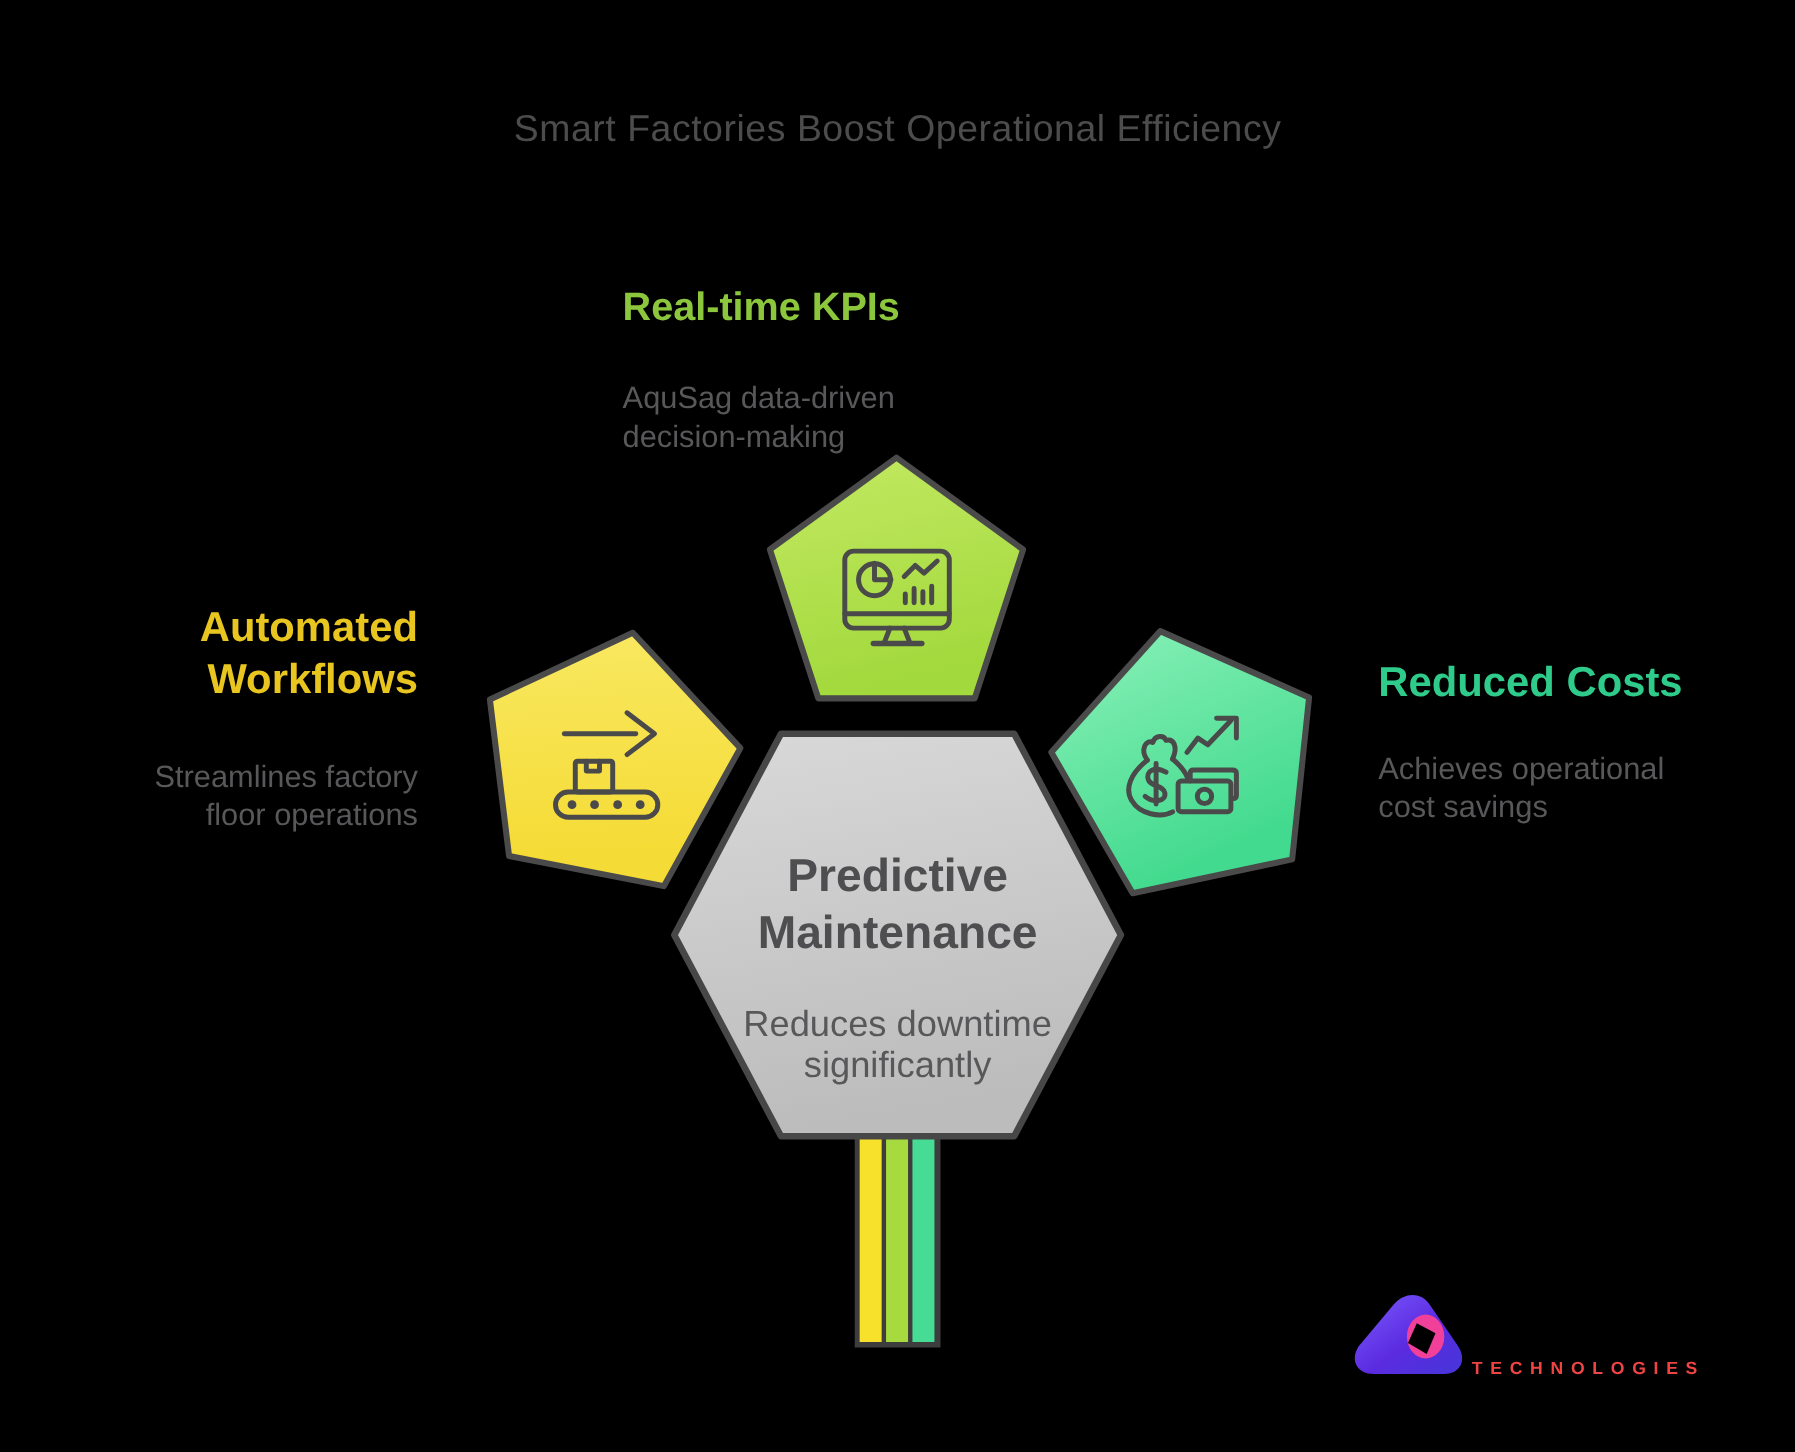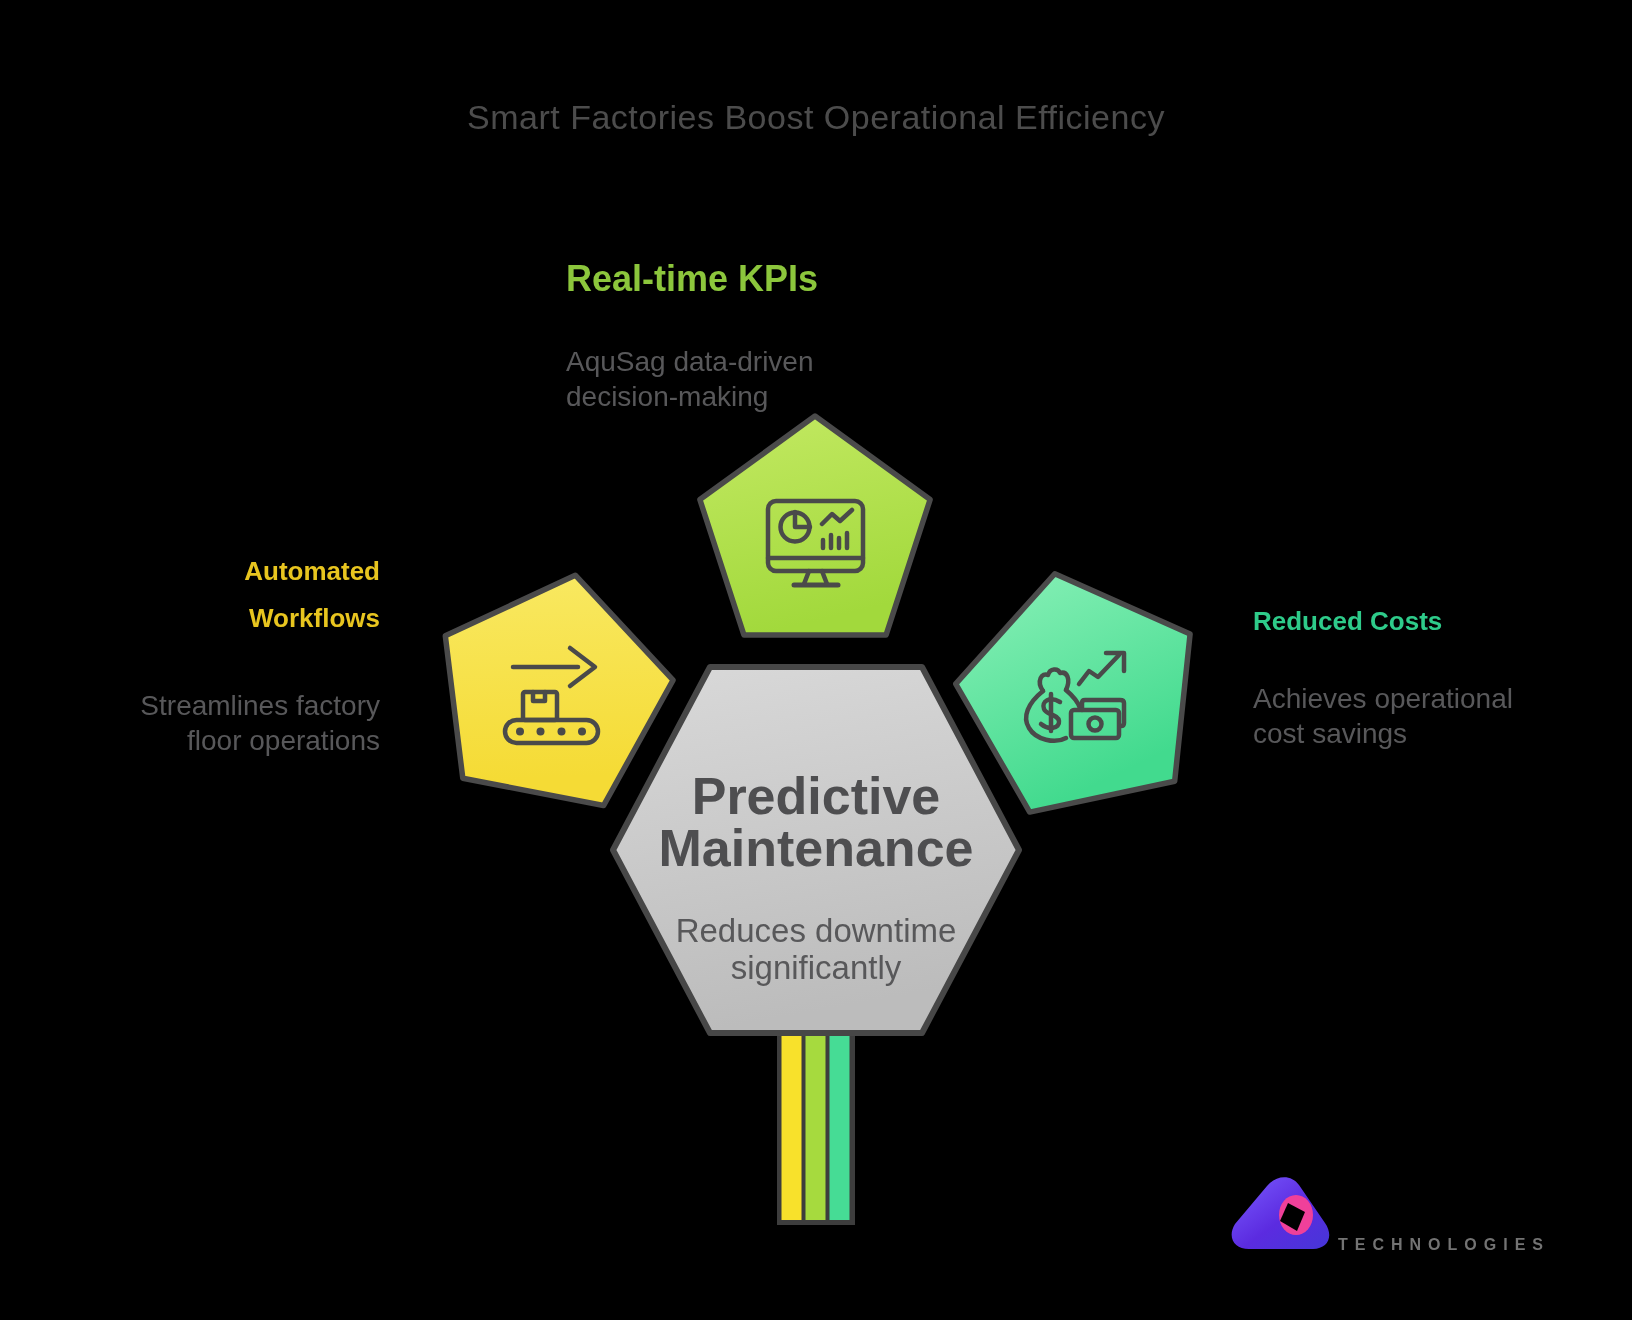--- a/index.html
+++ b/index.html
@@ -13,7 +13,7 @@
     left:0;top:98px;width:1632px;text-align:center;
     font-size:34px;font-weight:500;color:#4c4c4c;letter-spacing:.5px;
   }
-  .branch-heading{font-weight:700;font-size:26px;line-height:47px;}
+  .branch-heading{font-weight:700;font-size:38px;line-height:47px;}
   .branch-desc{font-size:28px;line-height:35px;color:#58585a;}
   .kpis-block{left:566px;top:237px;width:500px;text-align:left;}
   .kpis-block .branch-heading{color:#8cc63c;font-size:36px;}

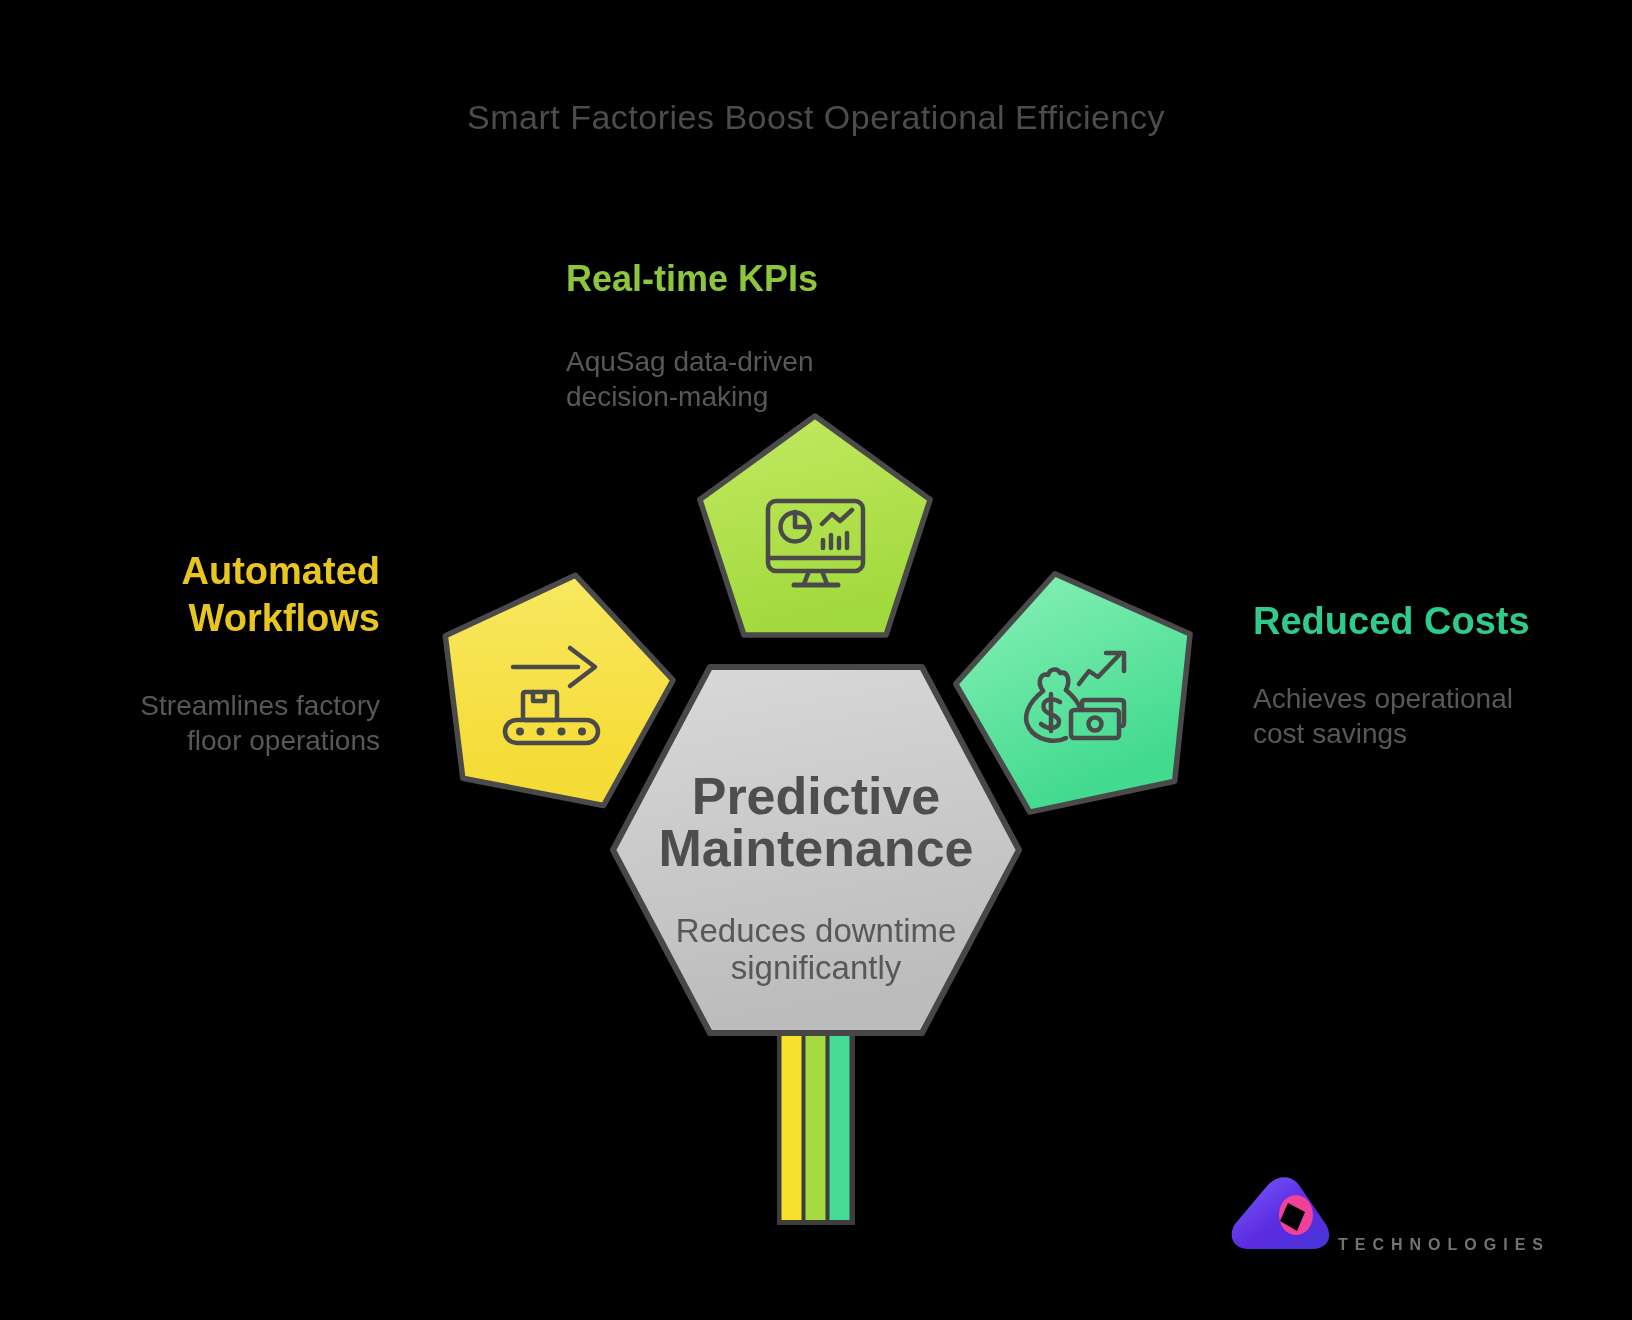--- a/index.html
+++ b/index.html
@@ -25,7 +25,7 @@
   .costs-block .branch-heading{color:#2ecb8a;}
   .costs-block .branch-desc{margin-top:18px;}
   .hex-block{left:616px;top:752px;width:400px;text-align:center;}
-  .hex-title{font-size:52px;line-height:52px;font-weight:700;color:#4e4e50;}
+  .hex-title{font-size:42px;line-height:52px;font-weight:700;color:#4e4e50;}
   .hex-desc{margin-top:20px;font-size:33px;line-height:37px;color:#58585a;}
   .logo-brand{
     left:1332px;top:1178px;width:260px;

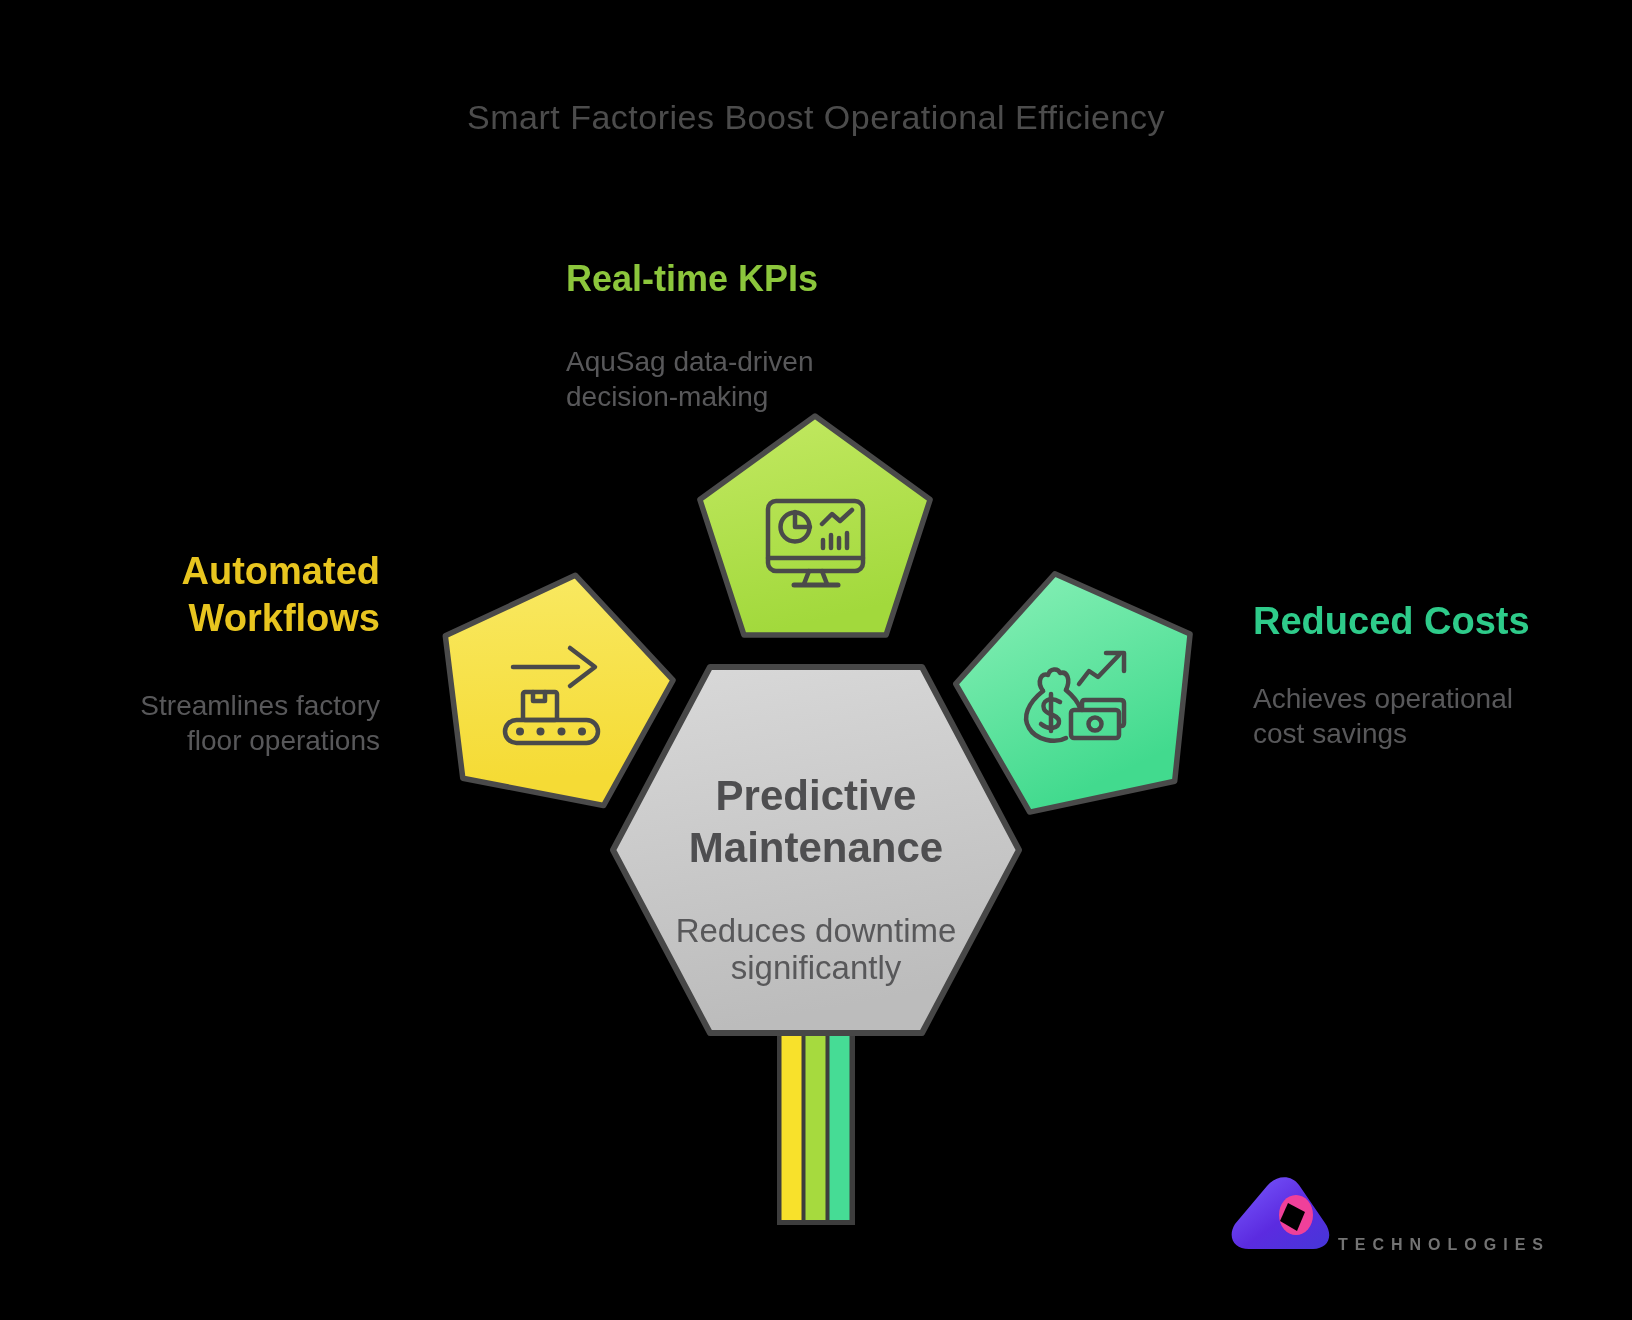--- a/index.html
+++ b/index.html
@@ -33,7 +33,7 @@
   }
   .logo-tagline{
     left:1338px;top:1236px;width:260px;
-    font-size:16px;font-weight:700;color:#737373;letter-spacing:7px;
+    font-size:16px;font-weight:700;color:#ef4444;letter-spacing:7px;
   }
 </style>
 </head>

